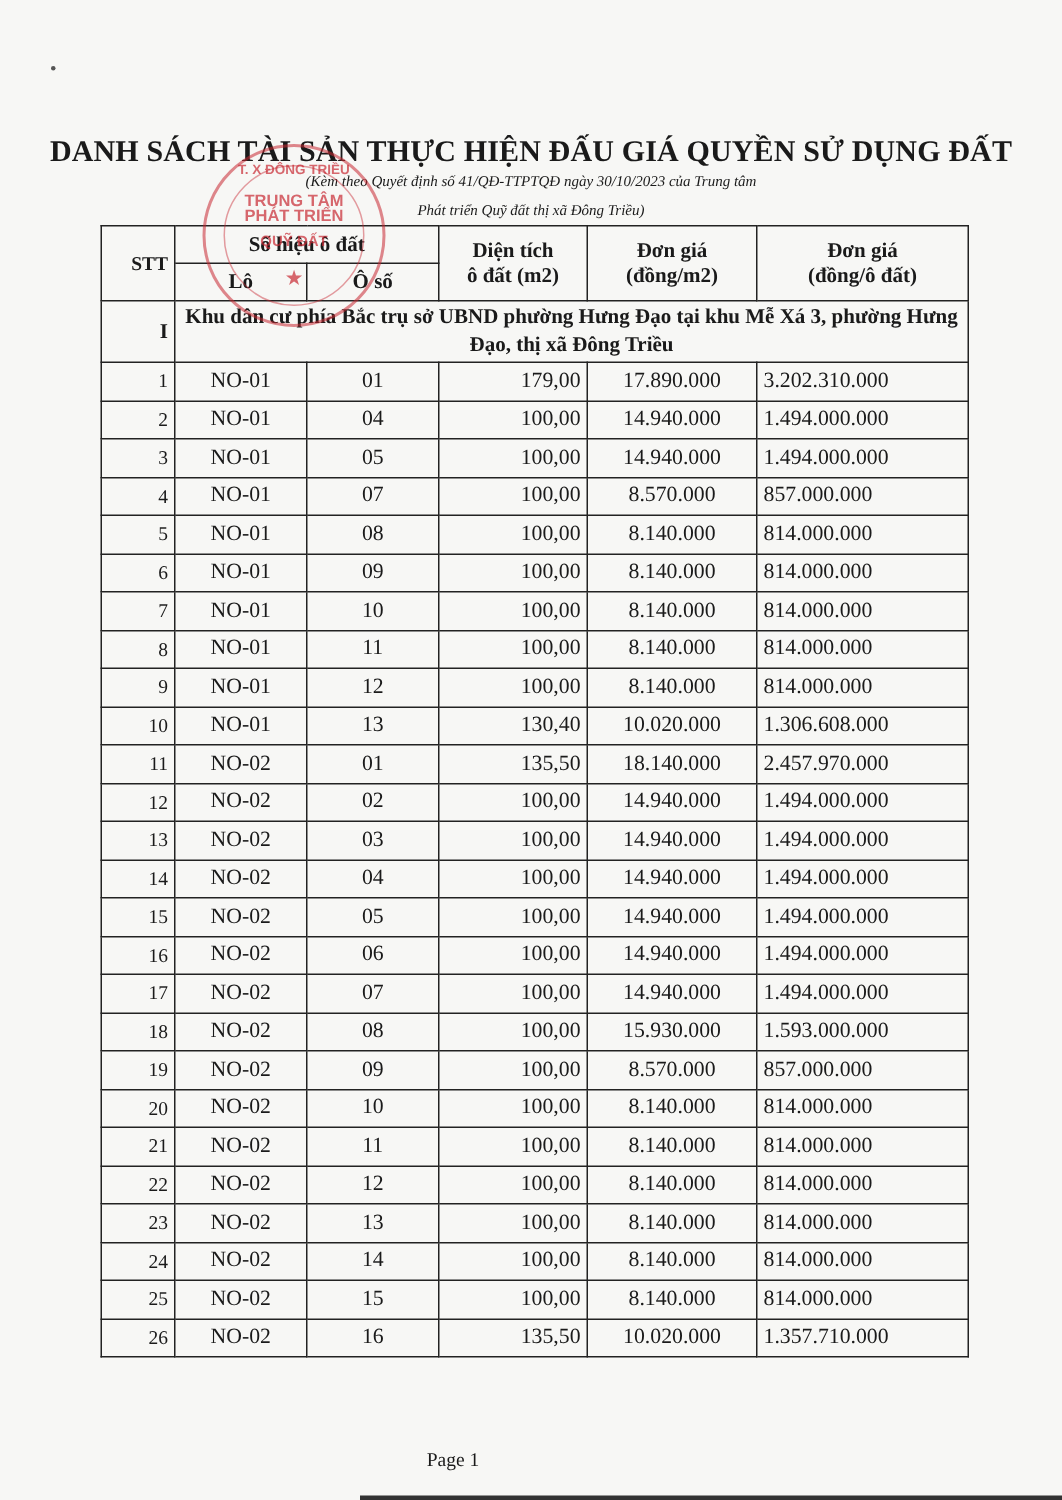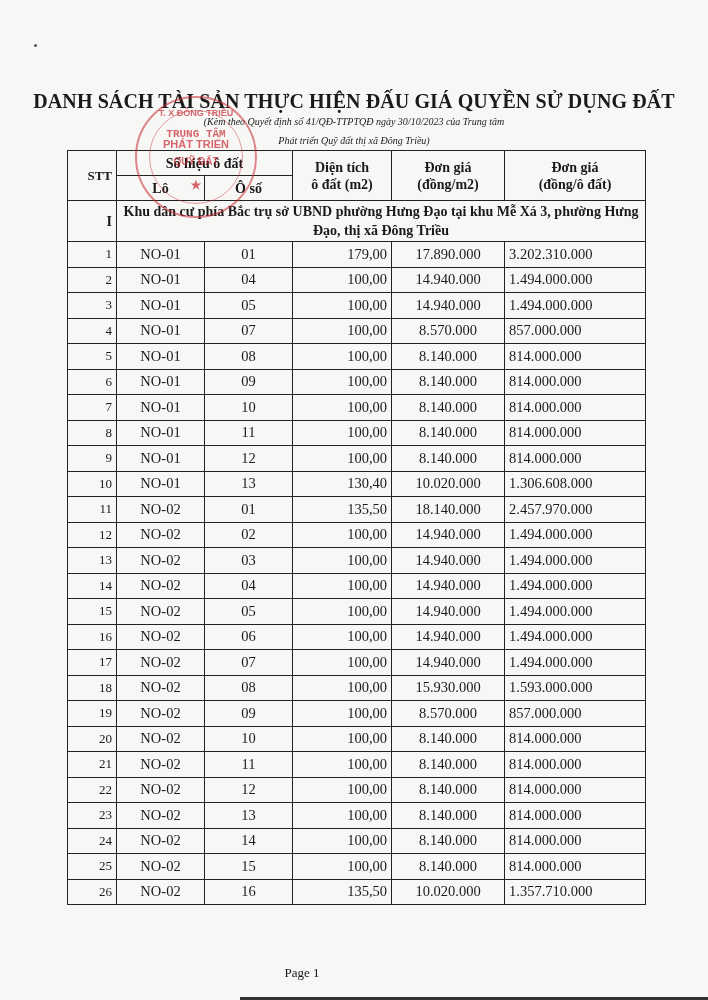--- a/index.html
+++ b/index.html
@@ -70,7 +70,7 @@
 
   <div class="stamp">
     <div class="stamp-text" style="top:10px;font-size:9px;">T. X ĐÔNG TRIỀU</div>
-    <div class="stamp-text" style="top:30px;font-family:Liberation Mono, monospace;">TRUNG TÂM</div>
+    <div class="stamp-text" style="top:30px;">TRUNG TÂM</div>
     <div class="stamp-text" style="top:40px;">PHÁT TRIỂN</div>
     <div class="stamp-text" style="top:58px;font-size:10px;">QUỸ ĐẤT</div>
     <div class="stamp-text" style="top:80px;font-size:12px;">★</div>

